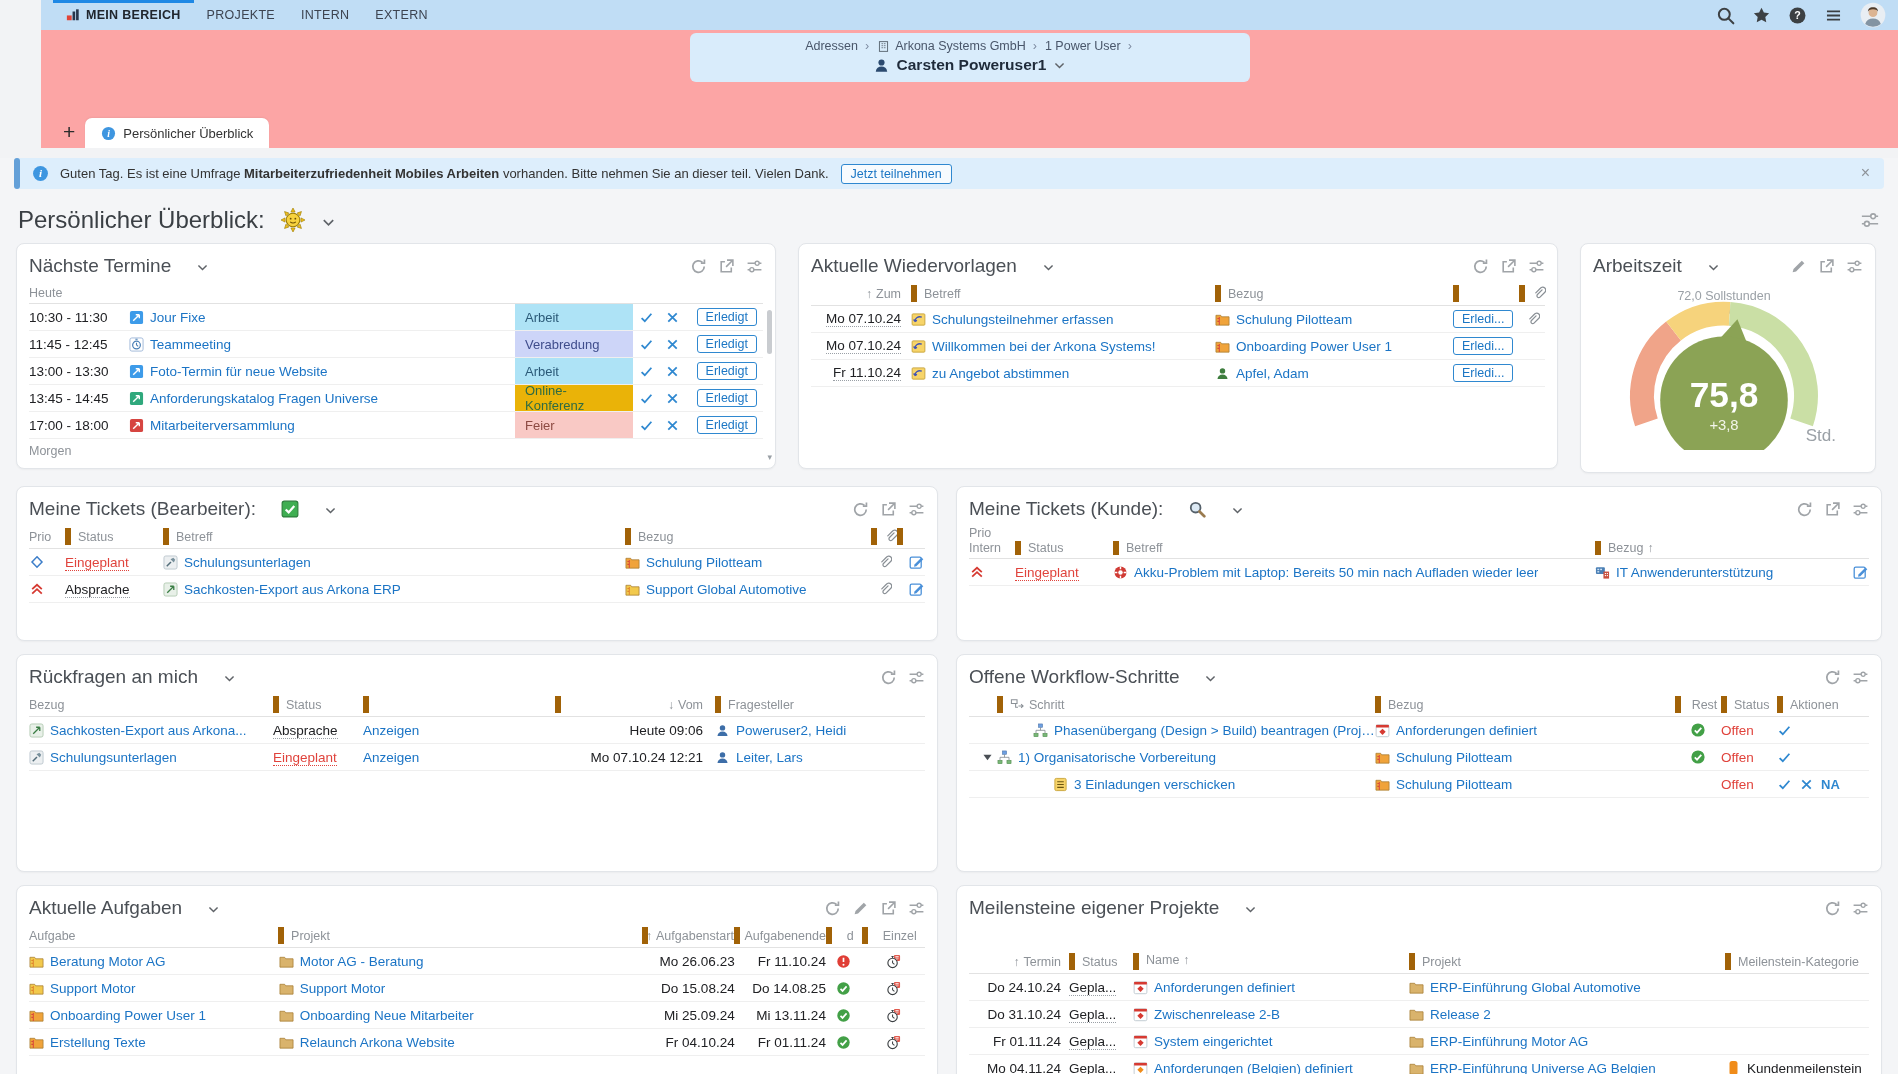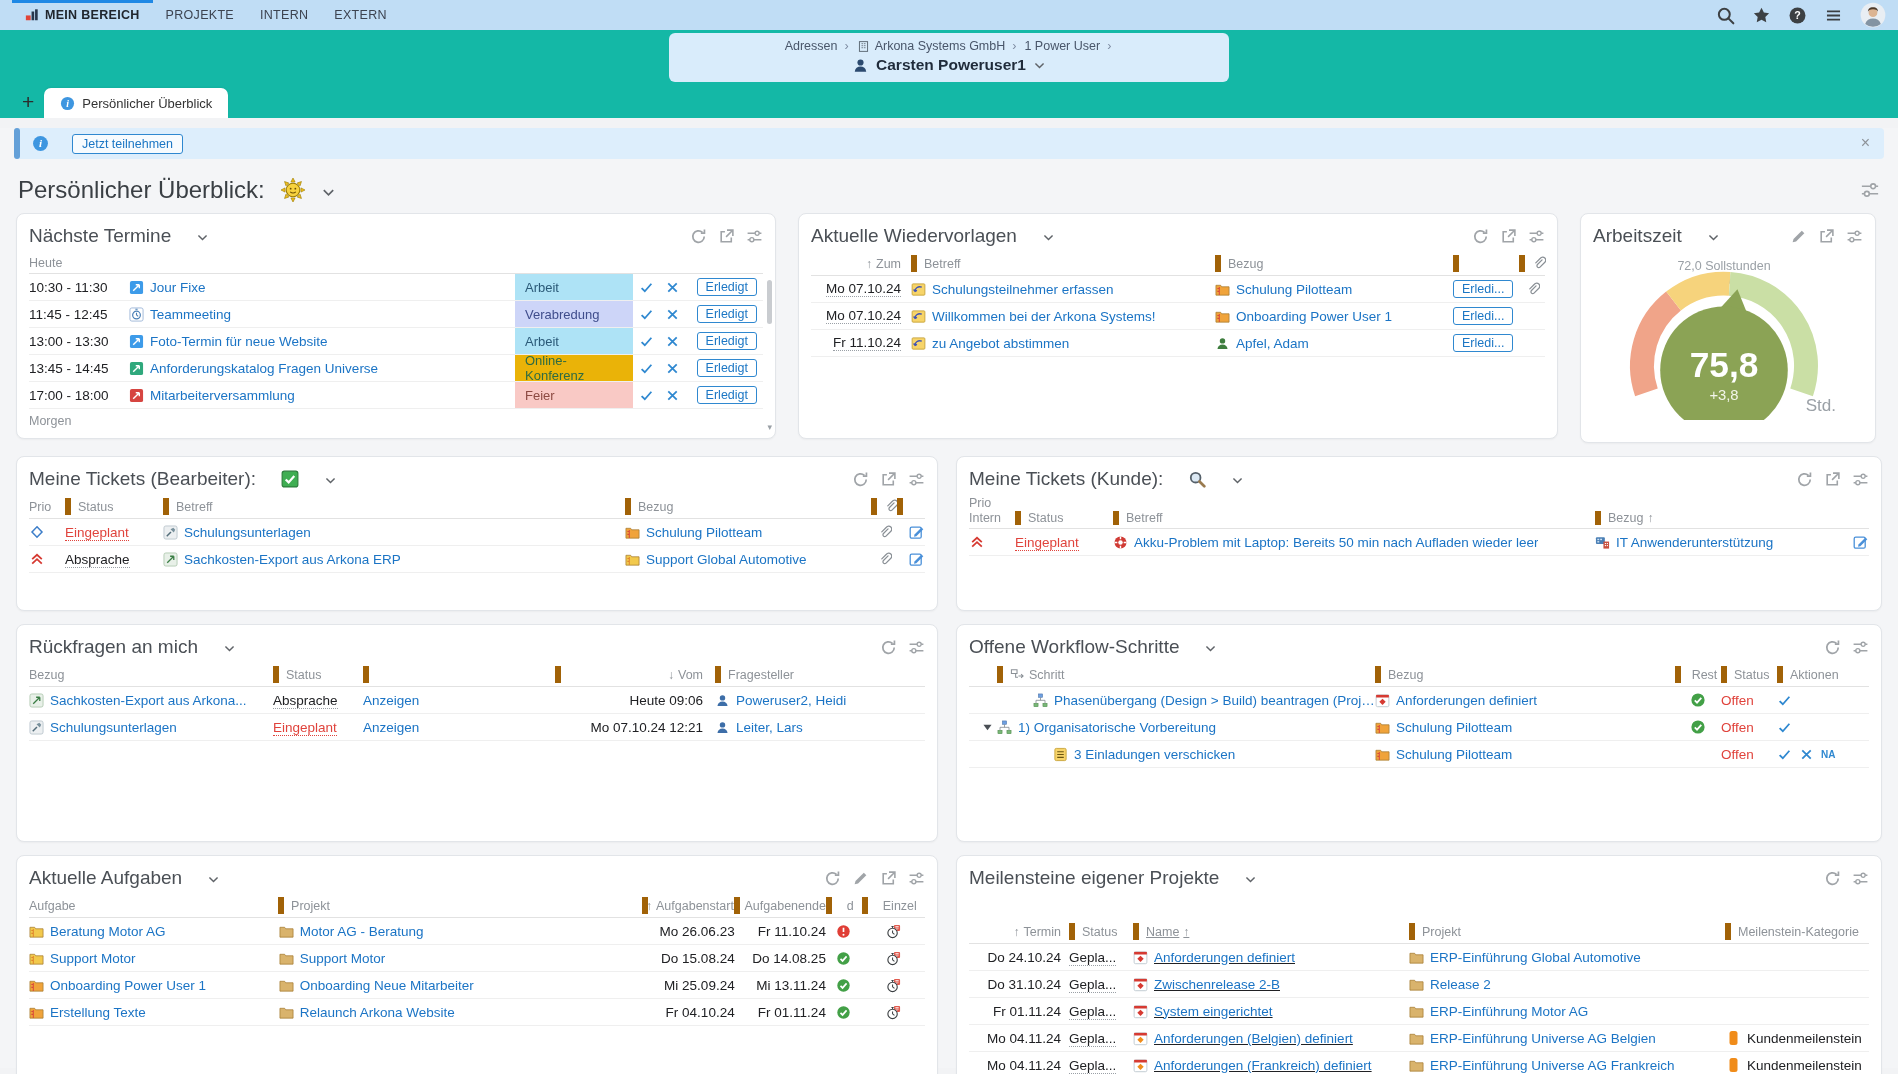--- a/index.html
+++ b/index.html
@@ -11,7 +11,7 @@
   .ellip { overflow:hidden; text-overflow:ellipsis; white-space:nowrap; }
 
   
-  .top-blue { position:relative; height:118px; background:#14b8a6; }
+  .top-blue { position:relative; height:148px; background:#fca5a5;margin-left:41px; }
   .topbar { display:flex; align-items:center; height:30px; padding:0 12px; background:#c0ddf5; }
   .nav { display:flex; align-items:stretch; height:30px; }
   .nav-item { display:flex; align-items:center; gap:6px; padding:0 13px; font-size:12.5px; letter-spacing:.3px; color:#3c4350; cursor:pointer; }

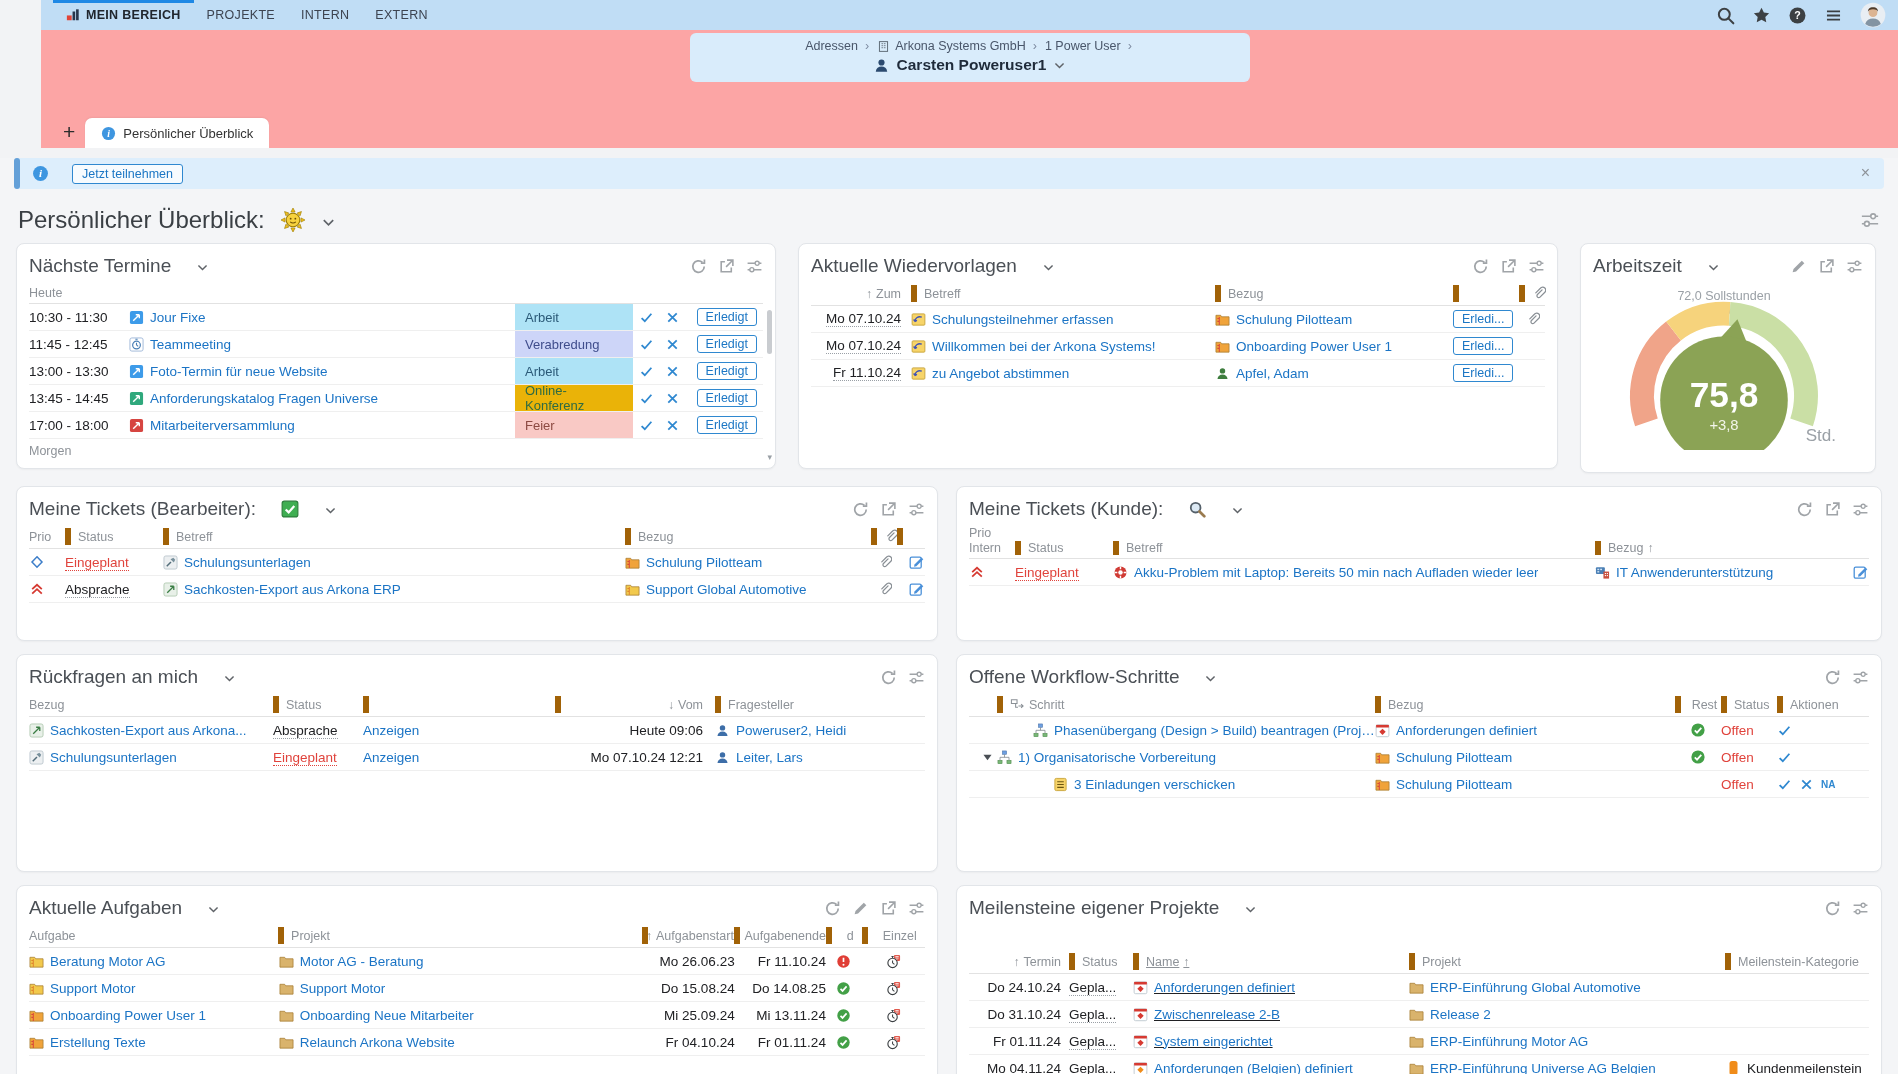--- a/index.html
+++ b/index.html
@@ -284,6 +284,9 @@
           <text x="8" y="11.6" text-anchor="middle" font-size="10.5" font-style="italic" font-weight="bold" font-family="Liberation Serif,serif" fill="#fff">i</text>
         </svg>
       </span>
+    <span class="banner-text">
+      <span>Guten Tag. Es ist eine Umfrage </span><b>Mitarbeiterzufriedenheit Mobiles Arbeiten</b><span> vorhanden. Bitte nehmen Sie an dieser teil. Vielen Dank.</span>
+    </span>
     <button class="banner-btn">Jetzt teilnehmen</button>
     <span class="banner-close">×</span>
   </div>

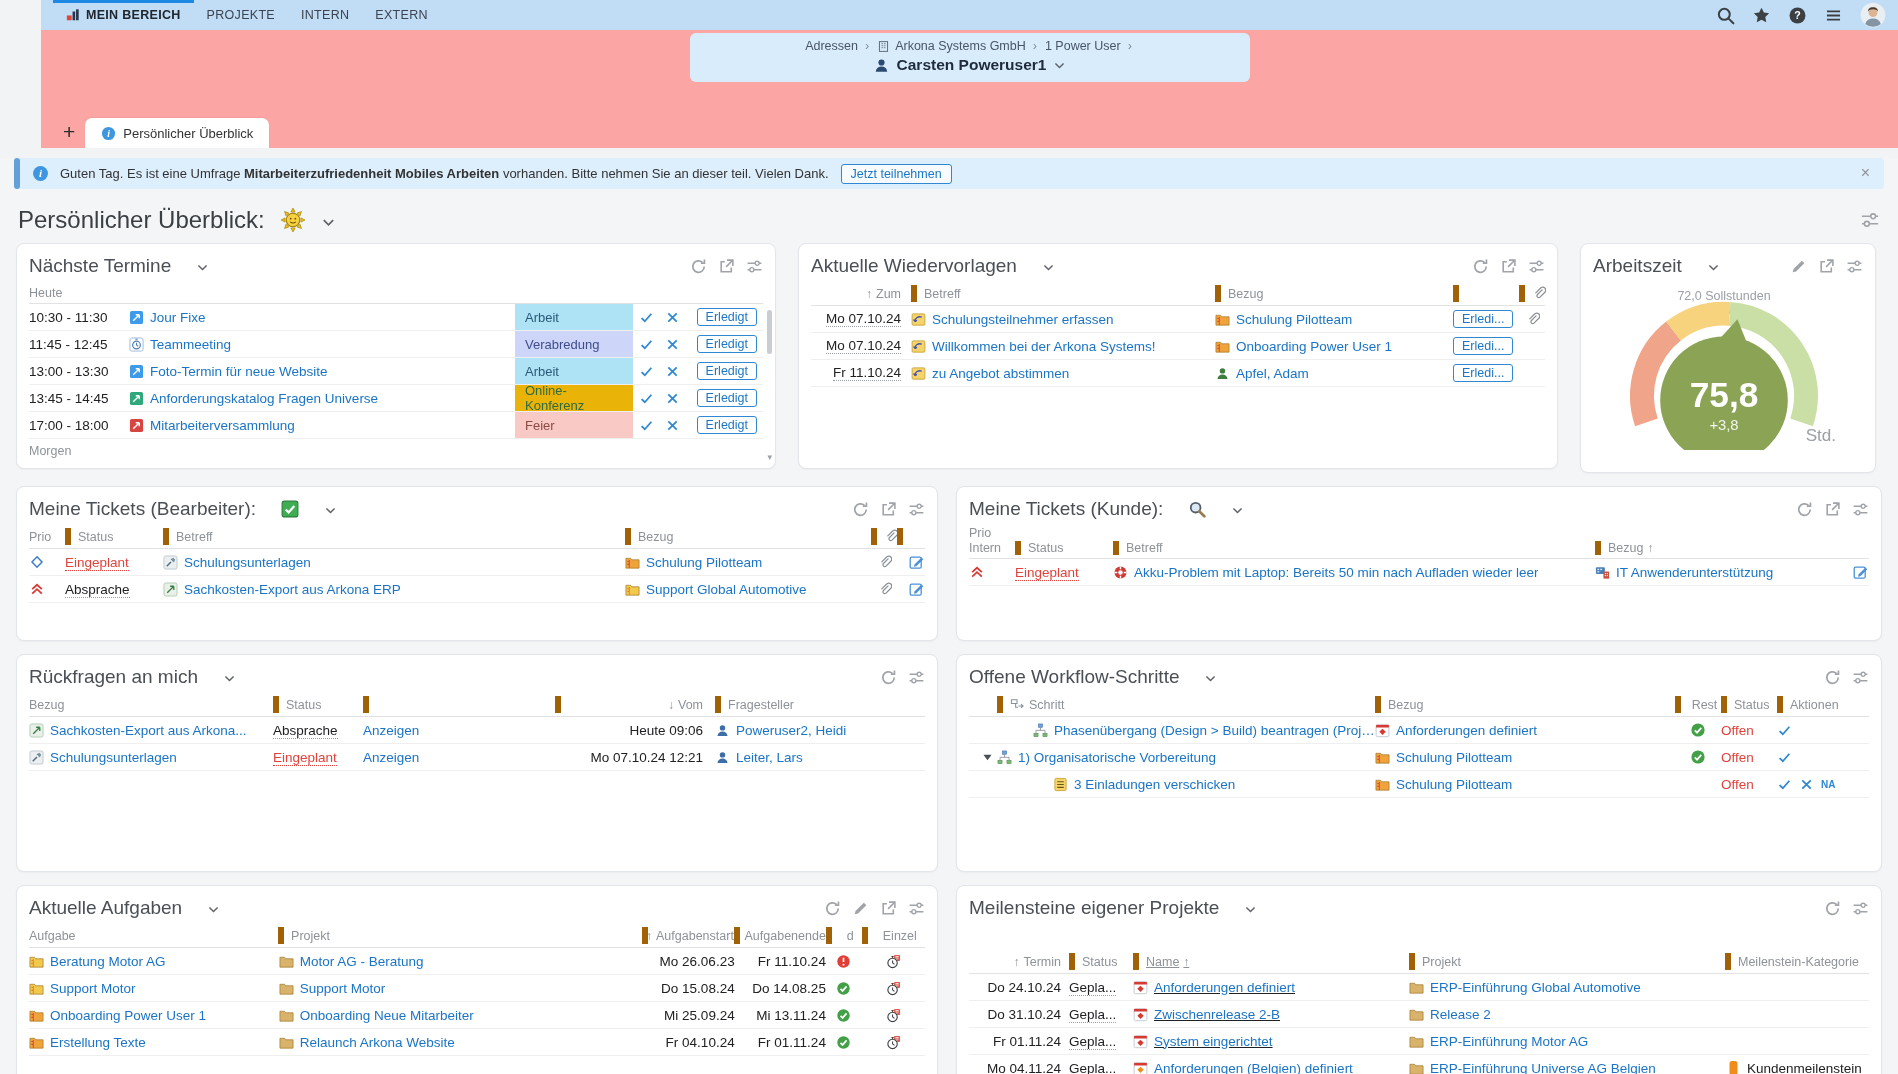--- a/index.html
+++ b/index.html
@@ -131,7 +131,7 @@
   .cf-status { width:56px; }
   .cf-akt { width:92px; display:flex; align-items:center; gap:7px; }
   .tok-ic { width:15px; height:15px; display:inline-flex; cursor:pointer; }
-  .tok-tx { color:#2f88d0; font-size:10px; font-weight:bold; cursor:pointer; }
+  .tok-tx { color:#2f88d0; font-size:13px; font-weight:bold; cursor:pointer; }
 
   
   .p-auf, .p-ms { height:240px; }

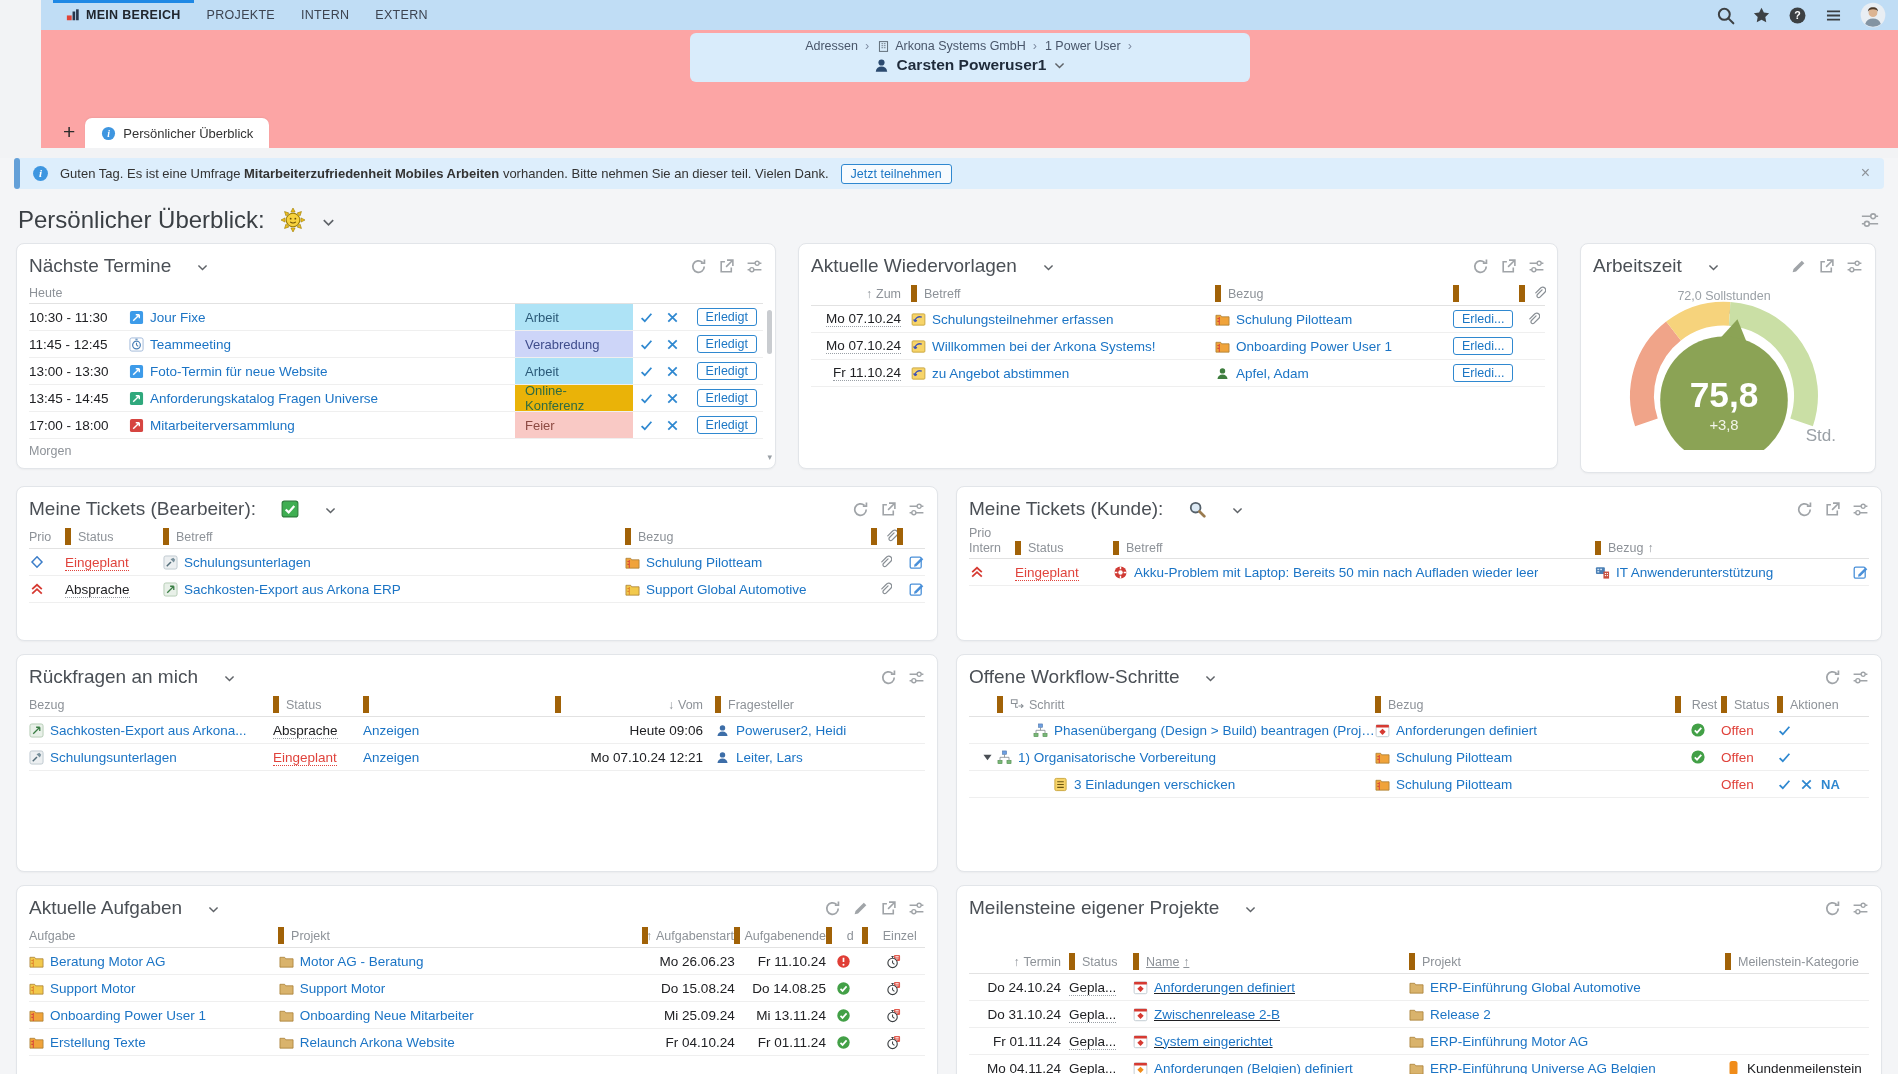--- a/index.html
+++ b/index.html
@@ -151,7 +151,7 @@
   .cm-termin { width:100px; text-align:right; padding-right:8px; }
   .cm-termin span { white-space:nowrap; }
   .cm-status { width:64px; }
-  .cm-name { width:276px; display:flex; align-items:center; overflow:hidden;text-decoration:underline; }
+  .cm-name { width:276px; display:flex; align-items:flex-start; overflow:hidden; }
   .cm-pro { width:316px; display:flex; align-items:center; overflow:hidden; }
   .cm-kat { flex:1; display:flex; align-items:center; }
   .cm-kat .rowic { width:16px; height:16px; }

